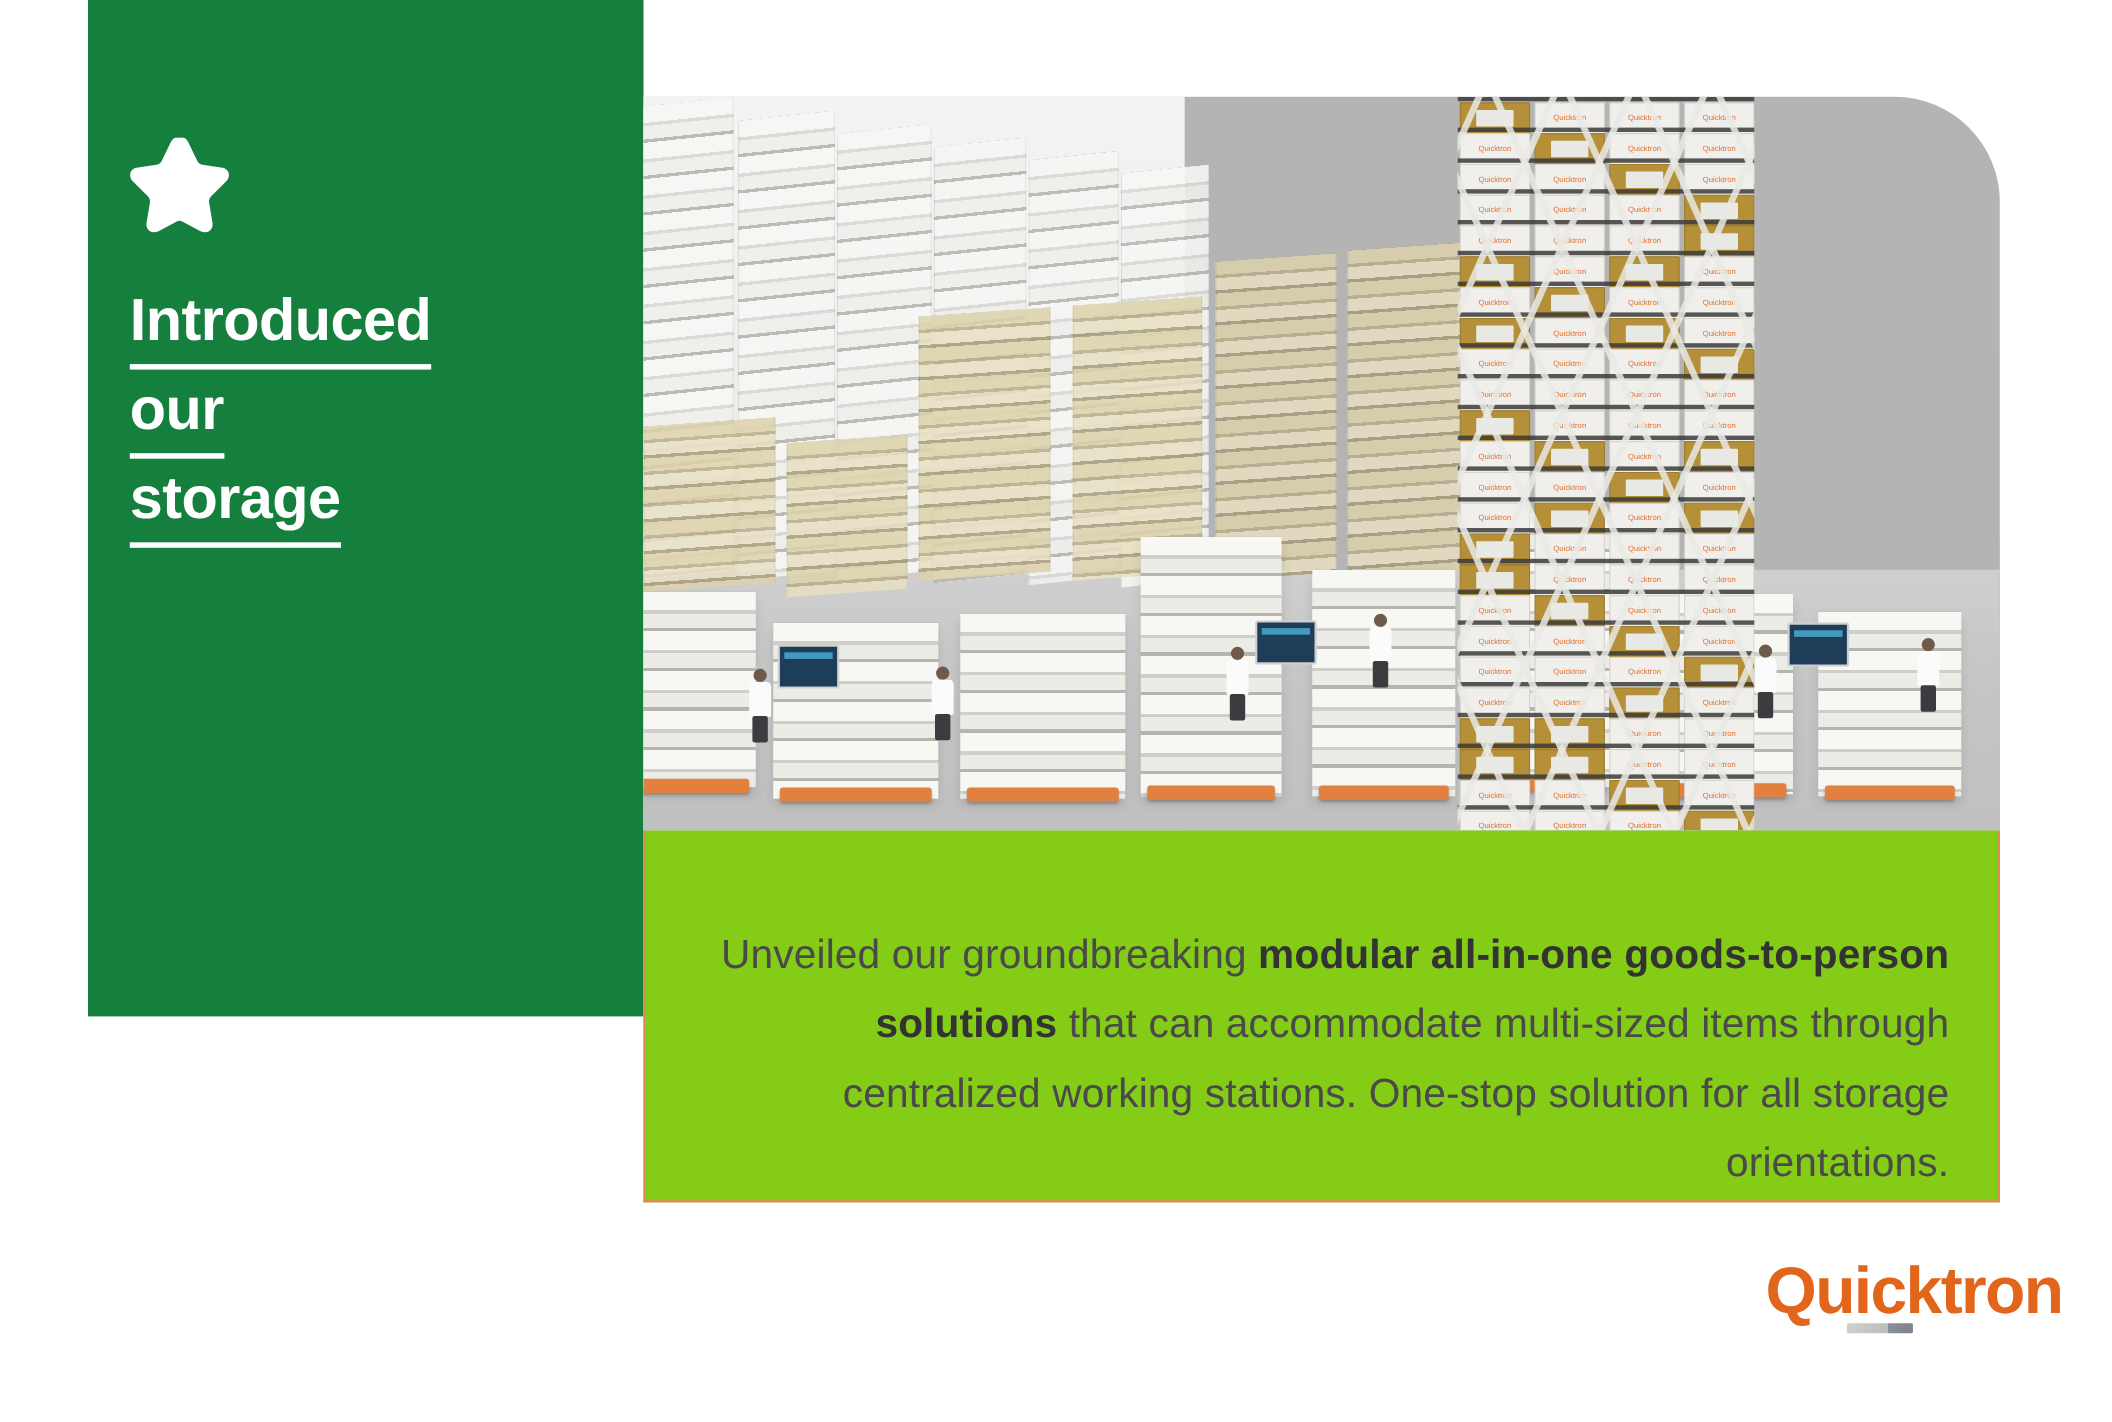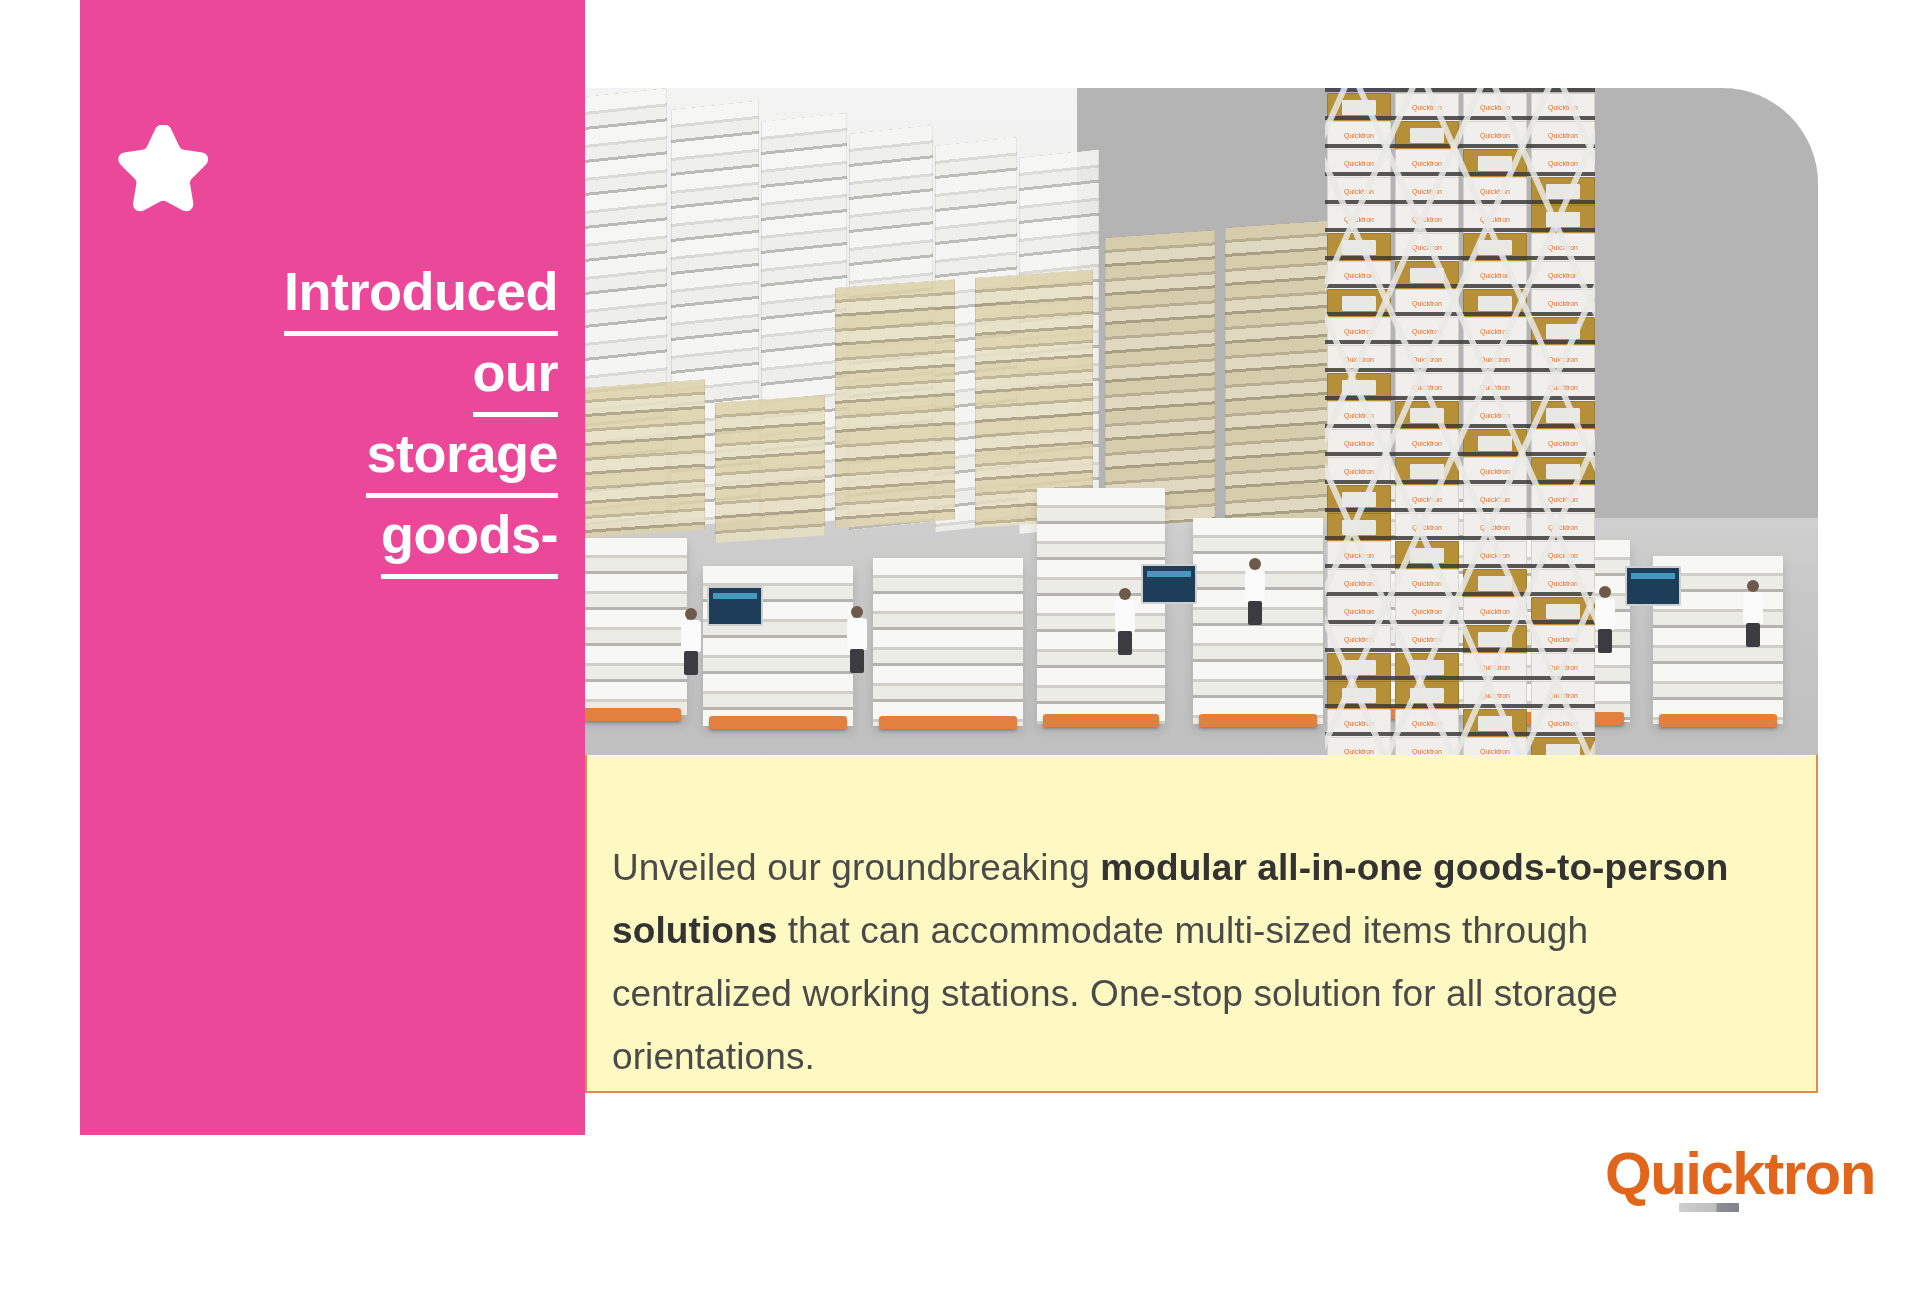--- a/index.html
+++ b/index.html
@@ -14,10 +14,9 @@
   
   #sidebar{
     position:absolute;
-    left:80px; top:0; width:505px; height:1135px;
-    background:#ec4899;
+    left:80px; top:0; width:505px; height:924px;
+    background:#15803d;
     box-sizing:border-box;
-    text-align:right;
   }
   #star-icon{
     position:absolute;

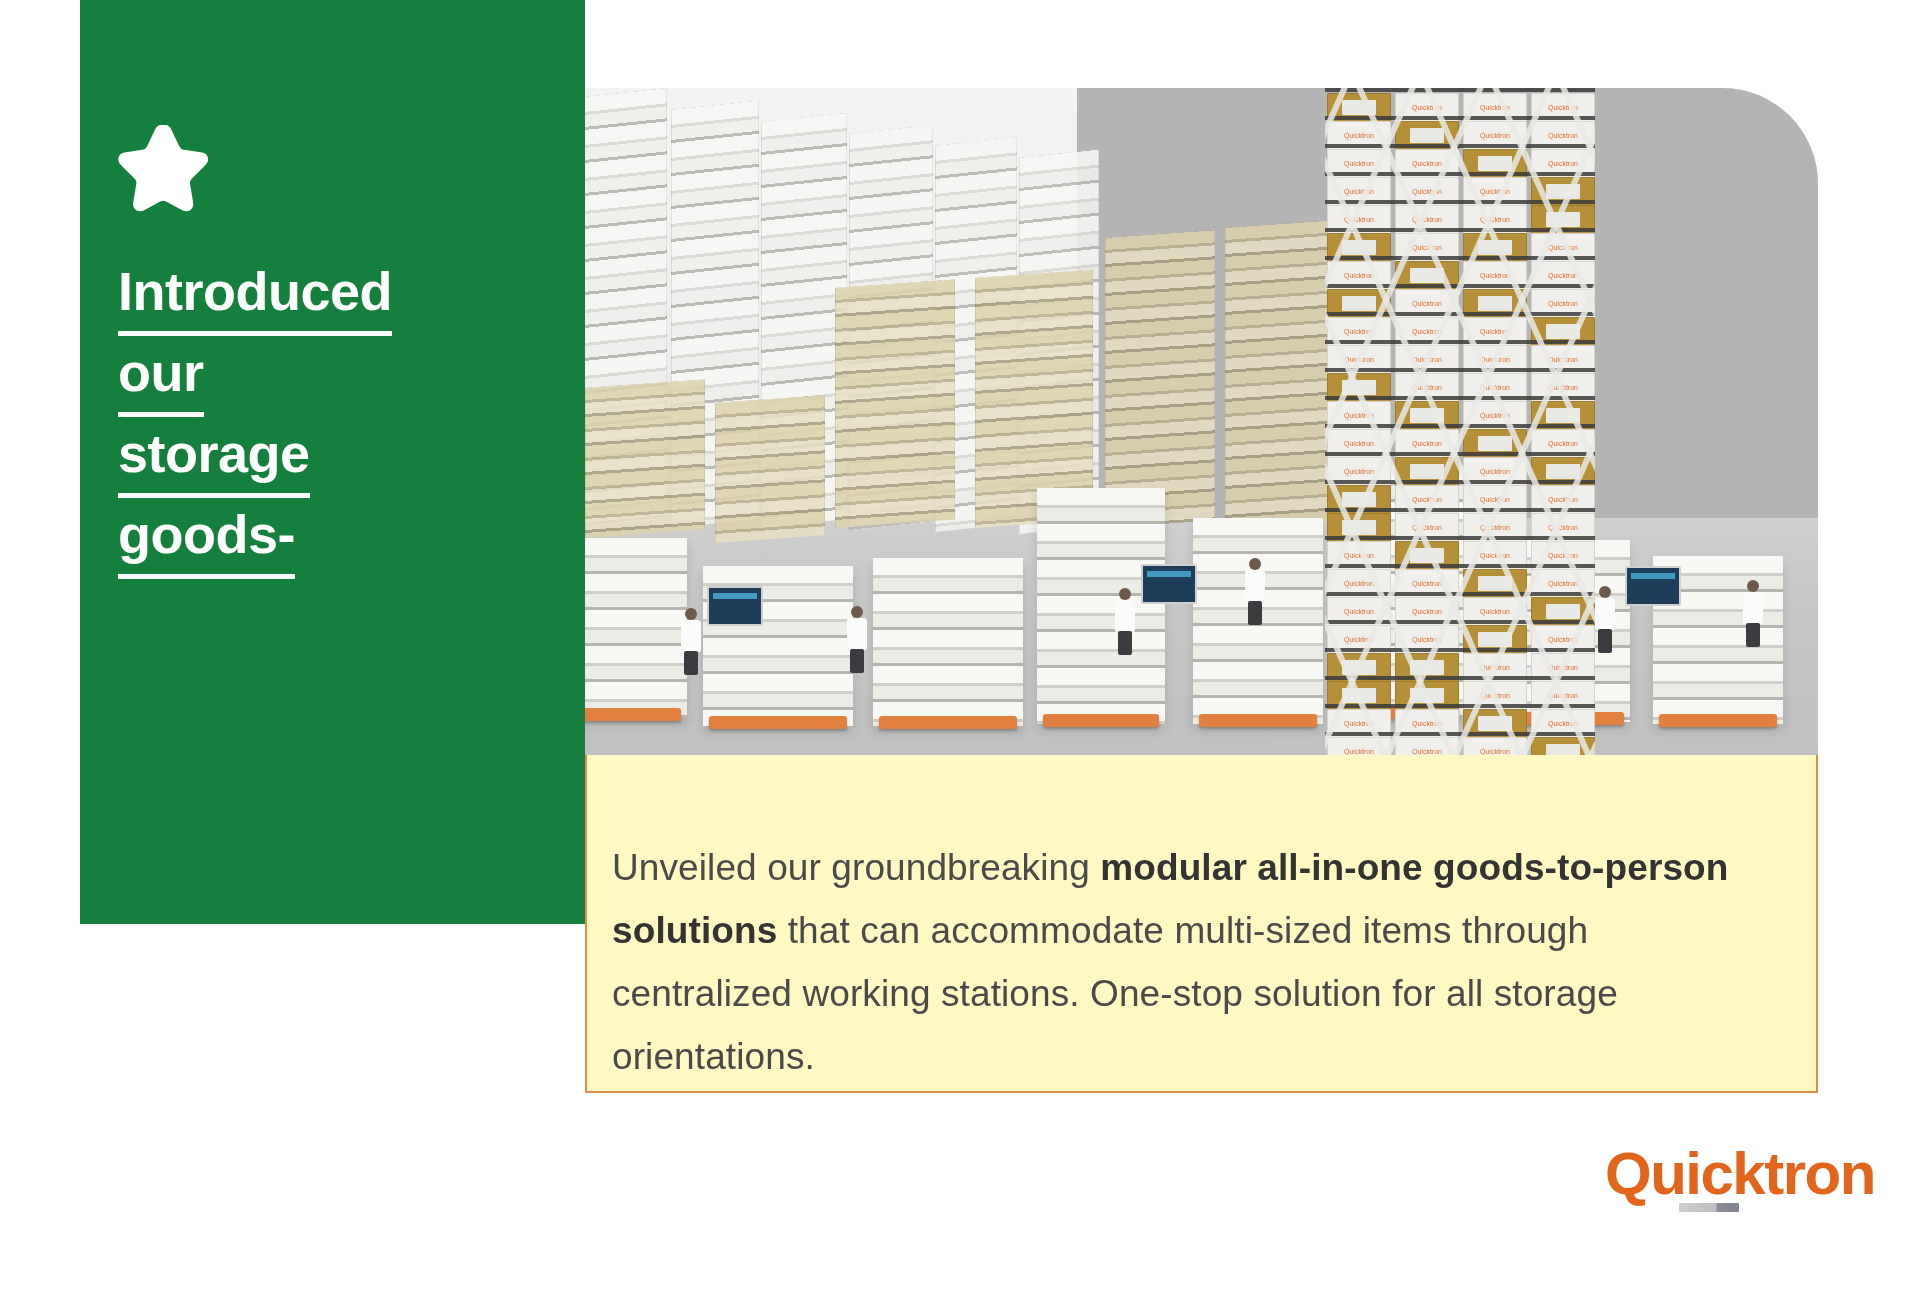--- a/index.html
+++ b/index.html
@@ -187,7 +187,6 @@
     <span class="tline"><span>Introduced</span></span>
     <span class="tline"><span>our</span></span>
     <span class="tline"><span>storage</span></span>
-    <span class="tline"><span>goods-</span></span>
   </div>
 </div>
 

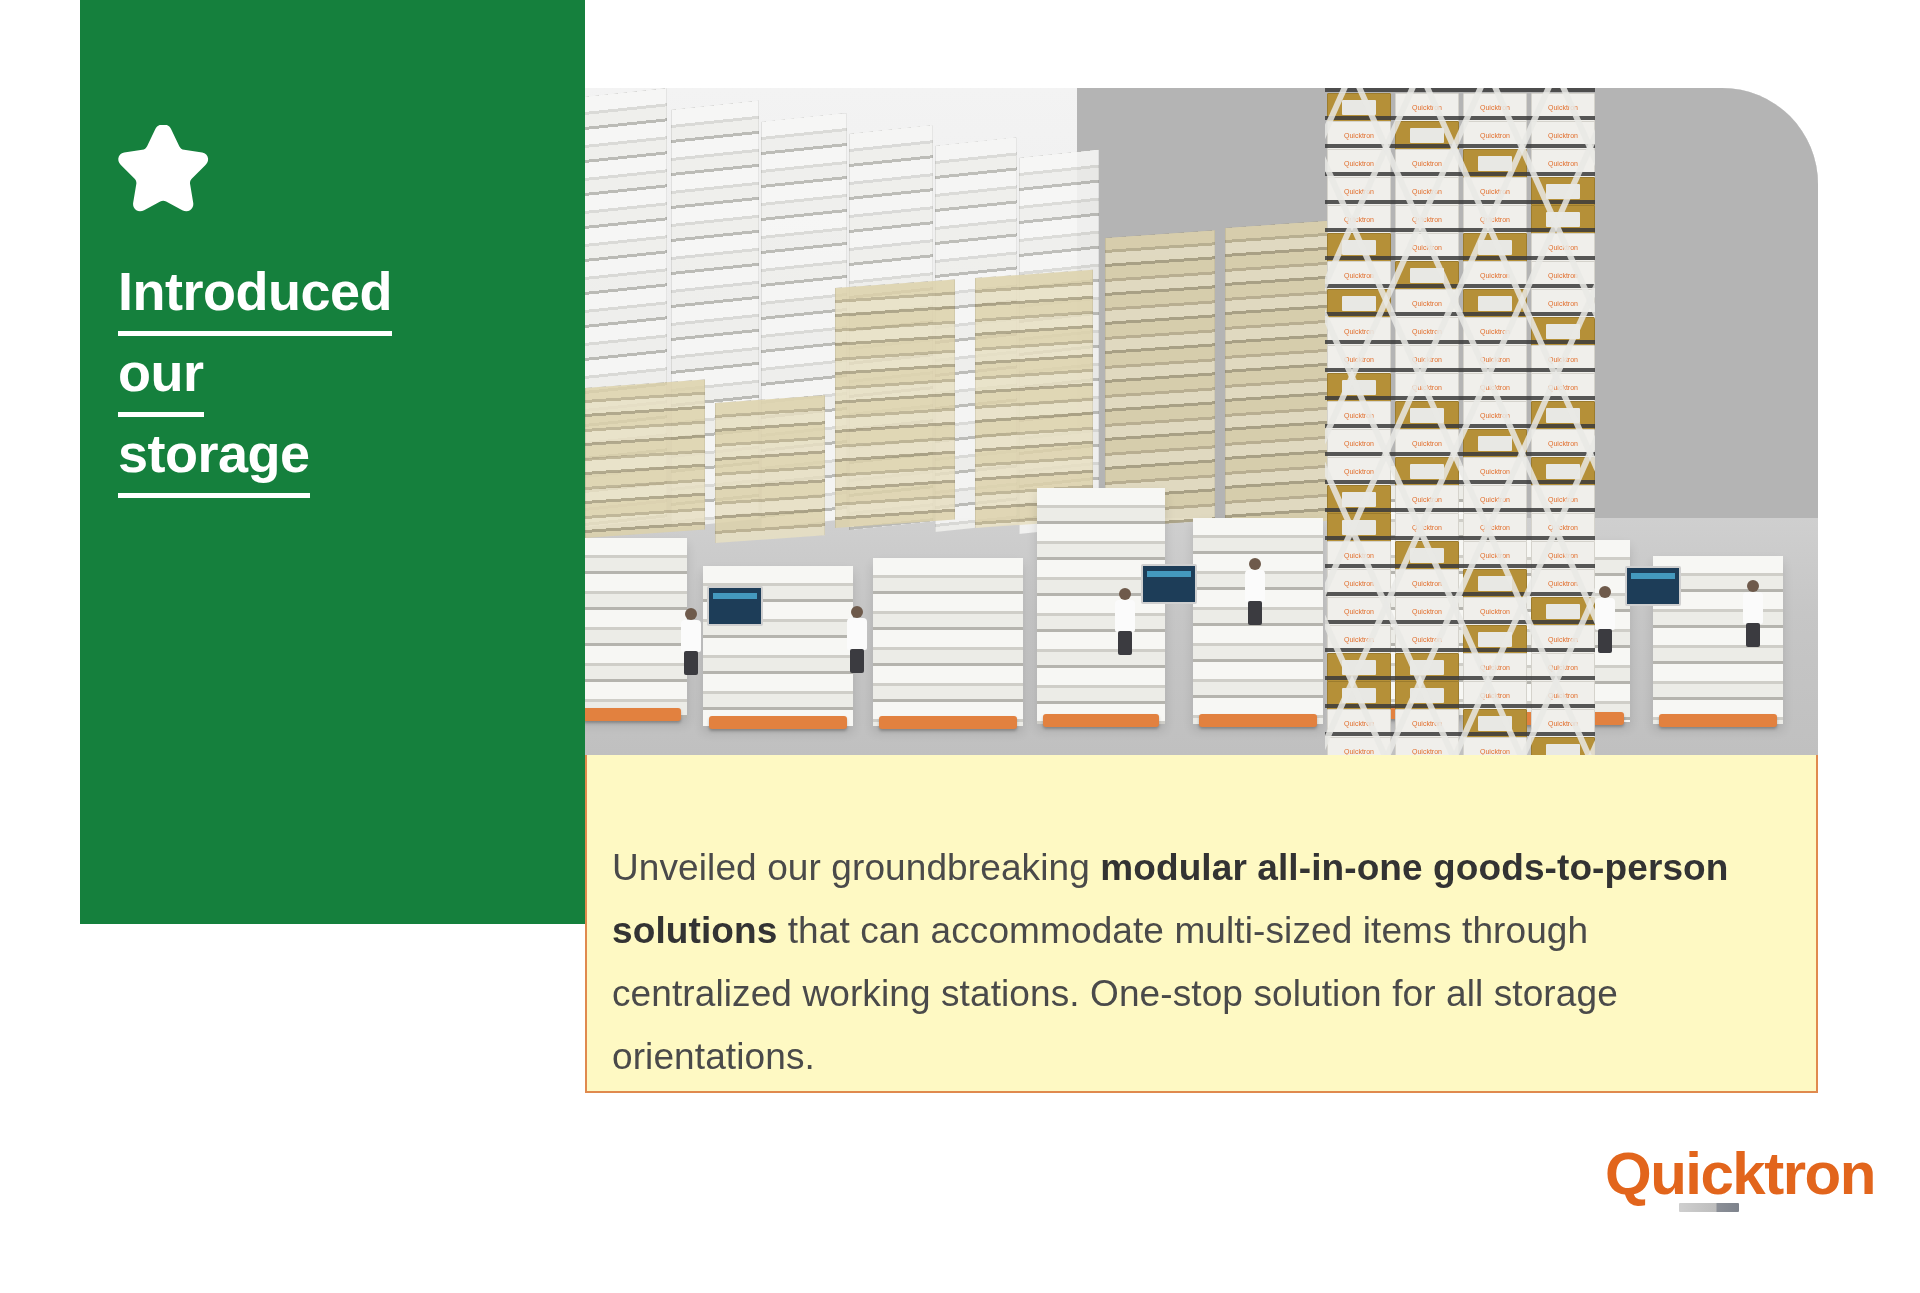--- a/index.html
+++ b/index.html
@@ -132,7 +132,8 @@
     border:2px solid #E08A4E;
     border-top:none;
     box-sizing:border-box;
-    background:#fef9c3;
+    background:#84cc16;
+    text-align:right;
   }
   #body-copy{
     position:absolute;

